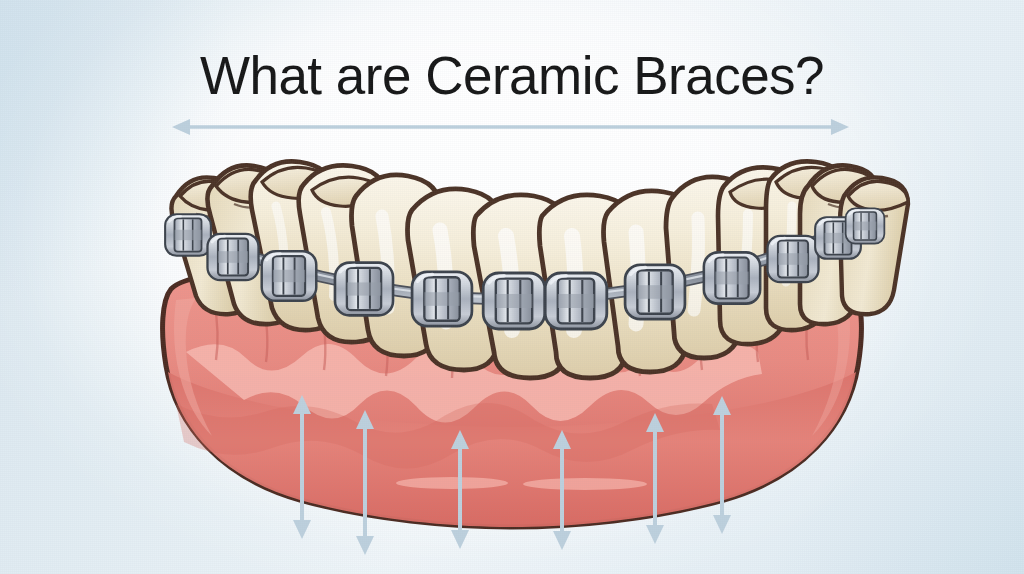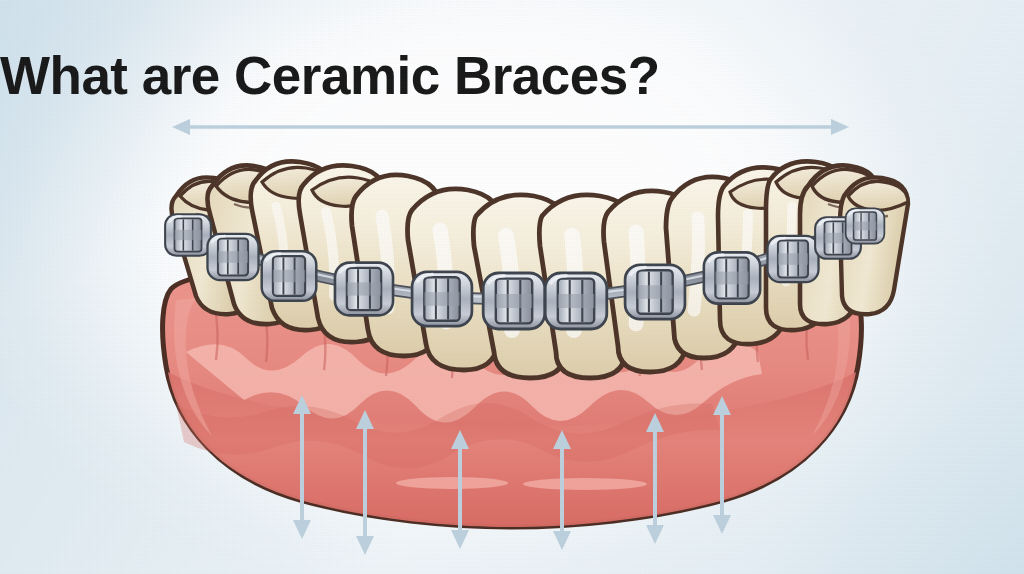--- a/index.html
+++ b/index.html
@@ -63,11 +63,12 @@
     position: absolute;
     left: 0; right: 0;
     top: 48px;
+    text-align: center;
     font-size: 53px;
     line-height: 1.05;
     letter-spacing: -0.5px;
     color: #161616;
-    font-weight: 700;
+    font-weight: 400;
     font-family: "Liberation Sans Narrow", "Liberation Sans", "DejaVu Sans", sans-serif;
     white-space: nowrap;
   }

